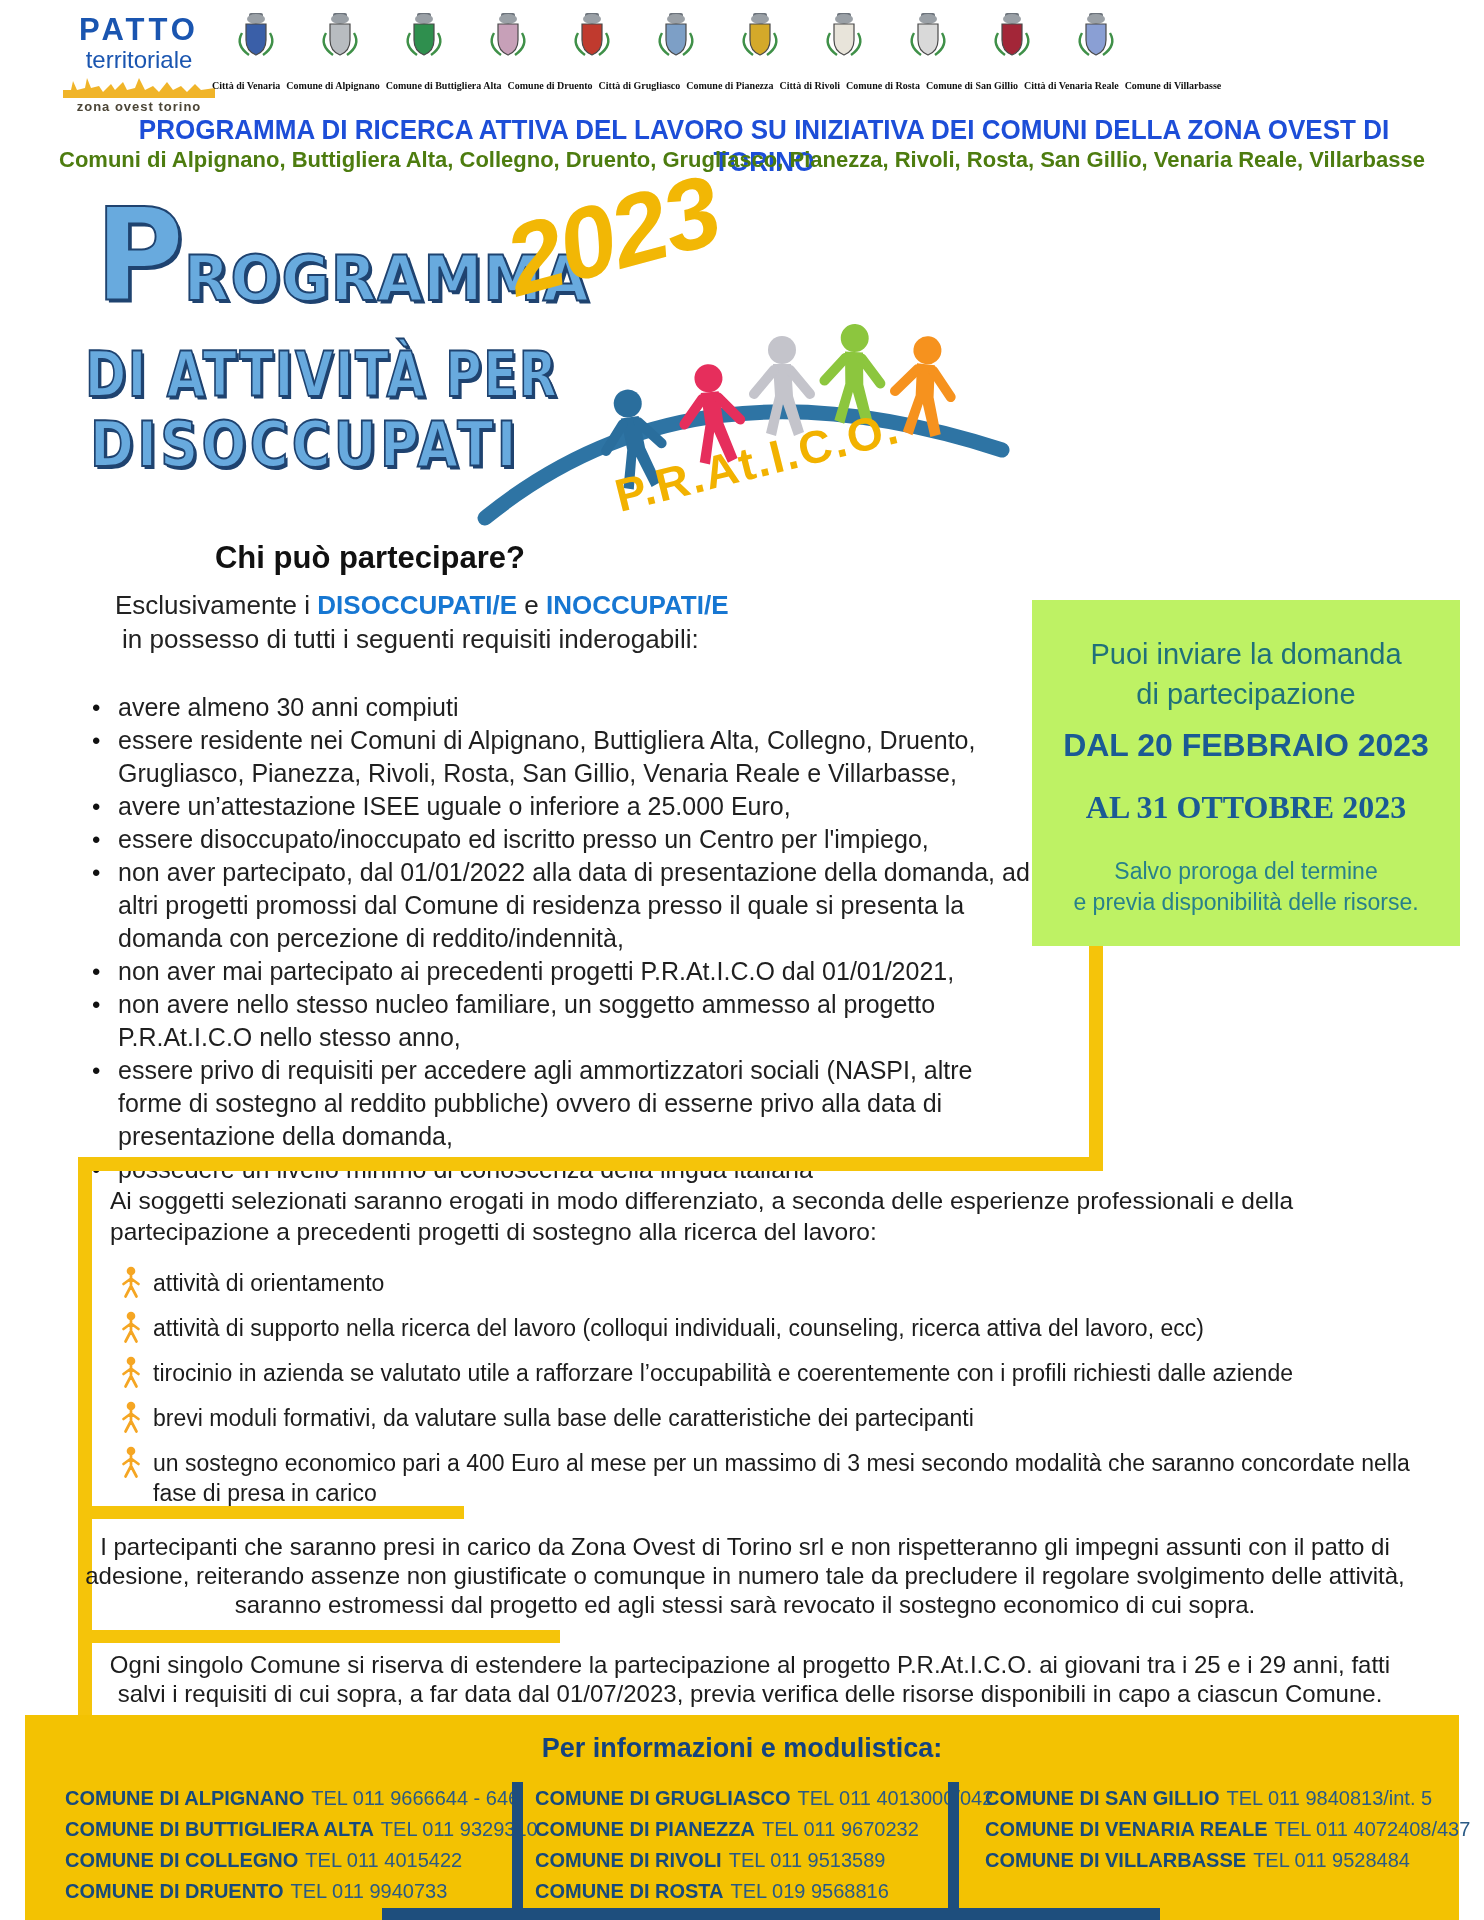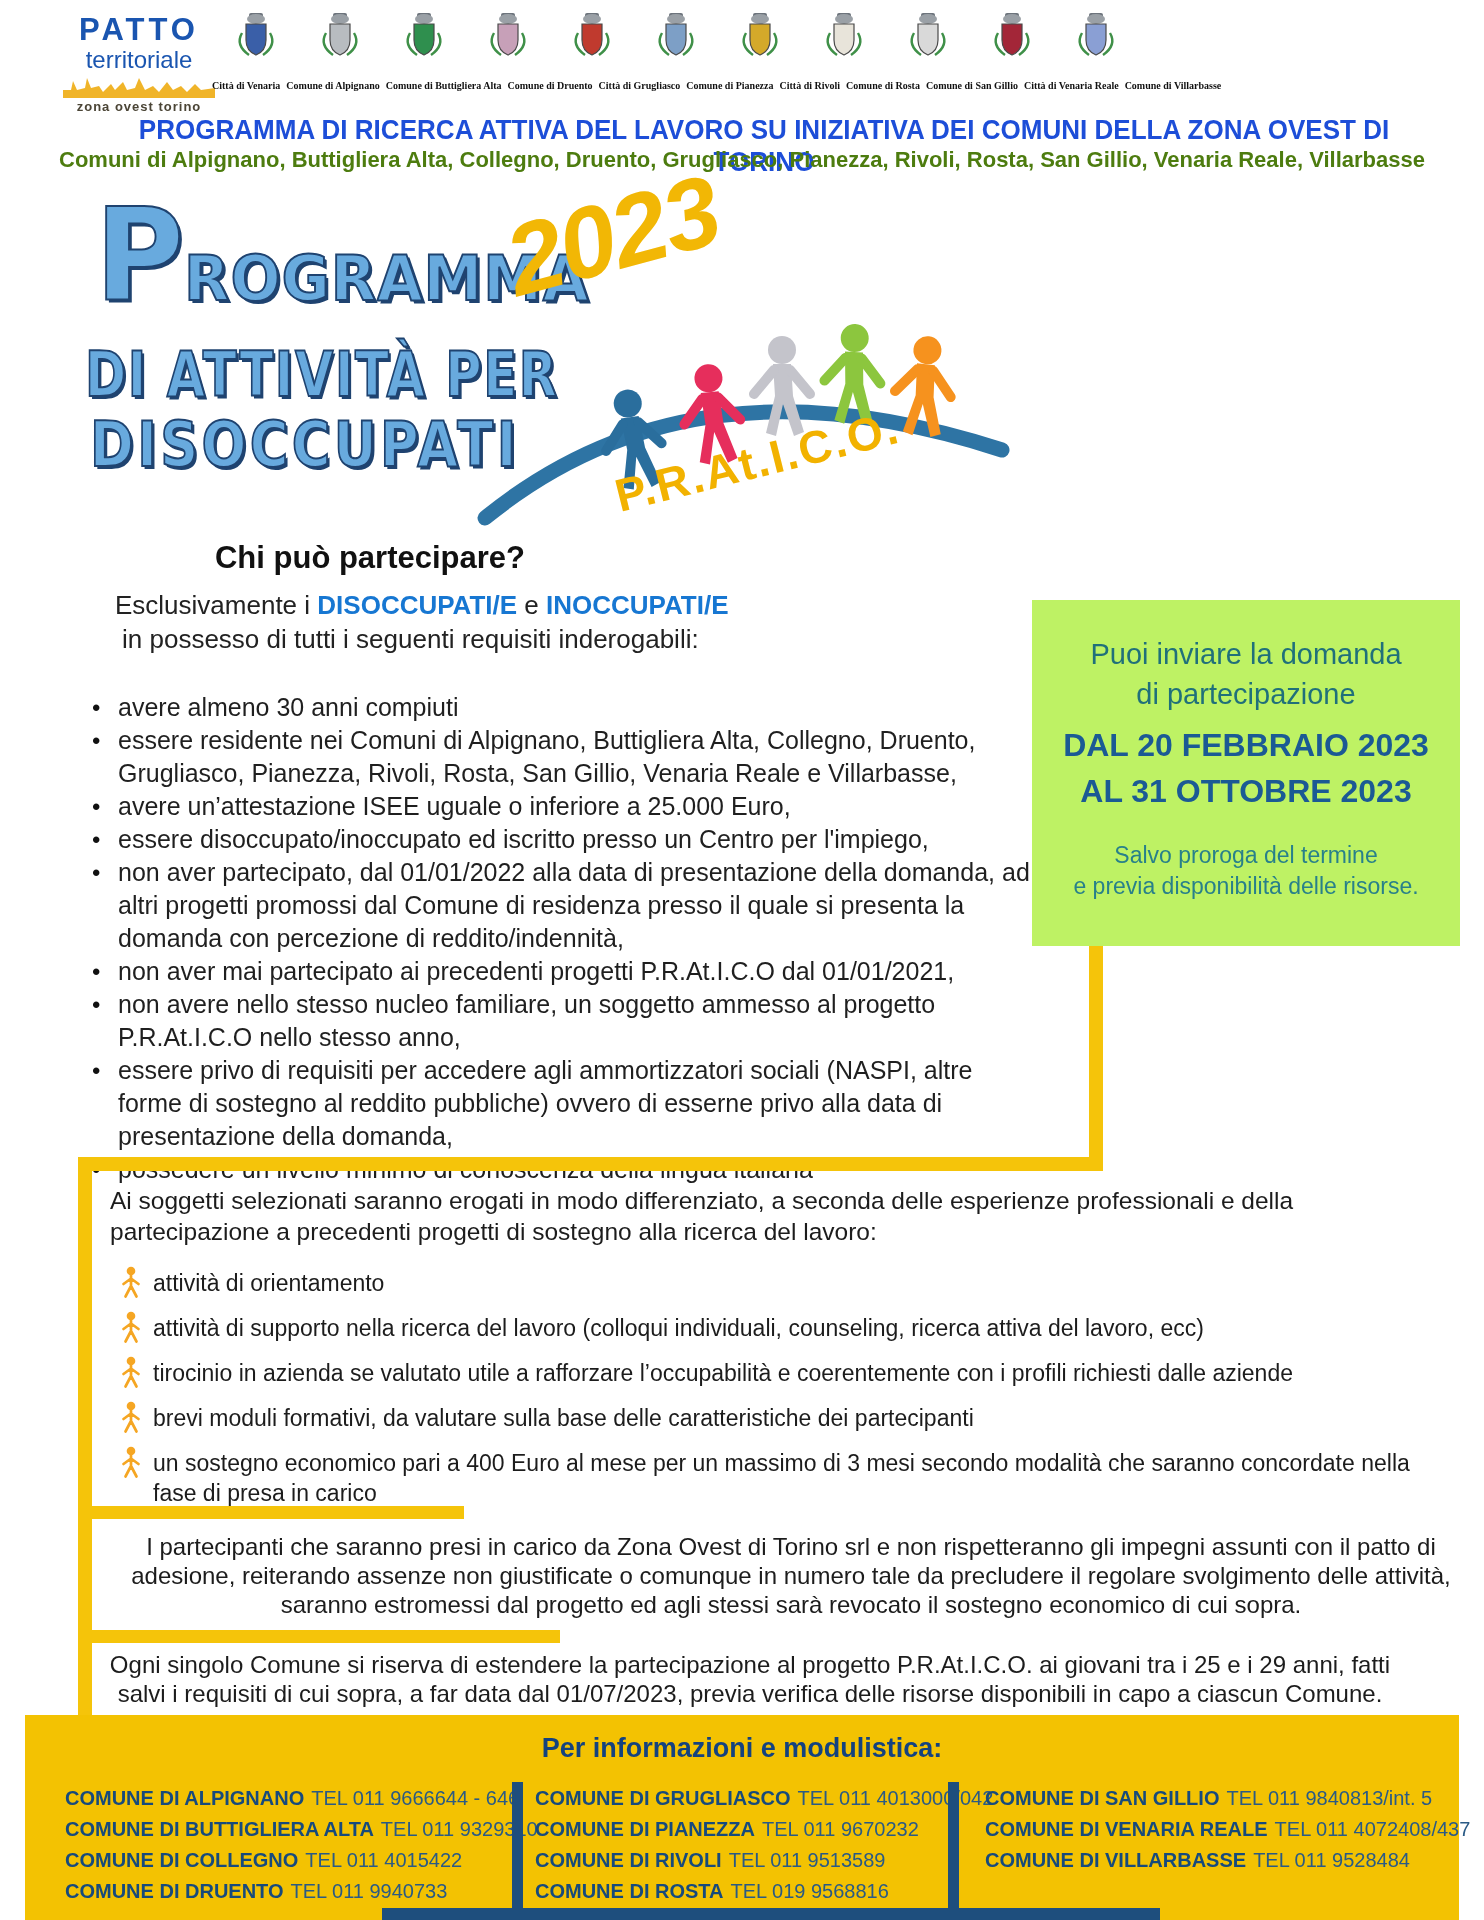--- a/index.html
+++ b/index.html
@@ -313,7 +313,7 @@
     <div class="a1">Puoi inviare la domanda</div>
     <div class="a1">di partecipazione</div>
     <div class="a2">DAL 20 FEBBRAIO 2023</div>
-    <div class="a2" style="margin-top:0;">AL 31 OTTOBRE 2023</div>
+    <div class="a2" style="margin-top:16px;font-family:Liberation Serif, serif;">AL 31 OTTOBRE 2023</div>
     <div class="a3">
       <div>Salvo proroga del termine</div>
       <div>e previa disponibilità delle risorse.</div>

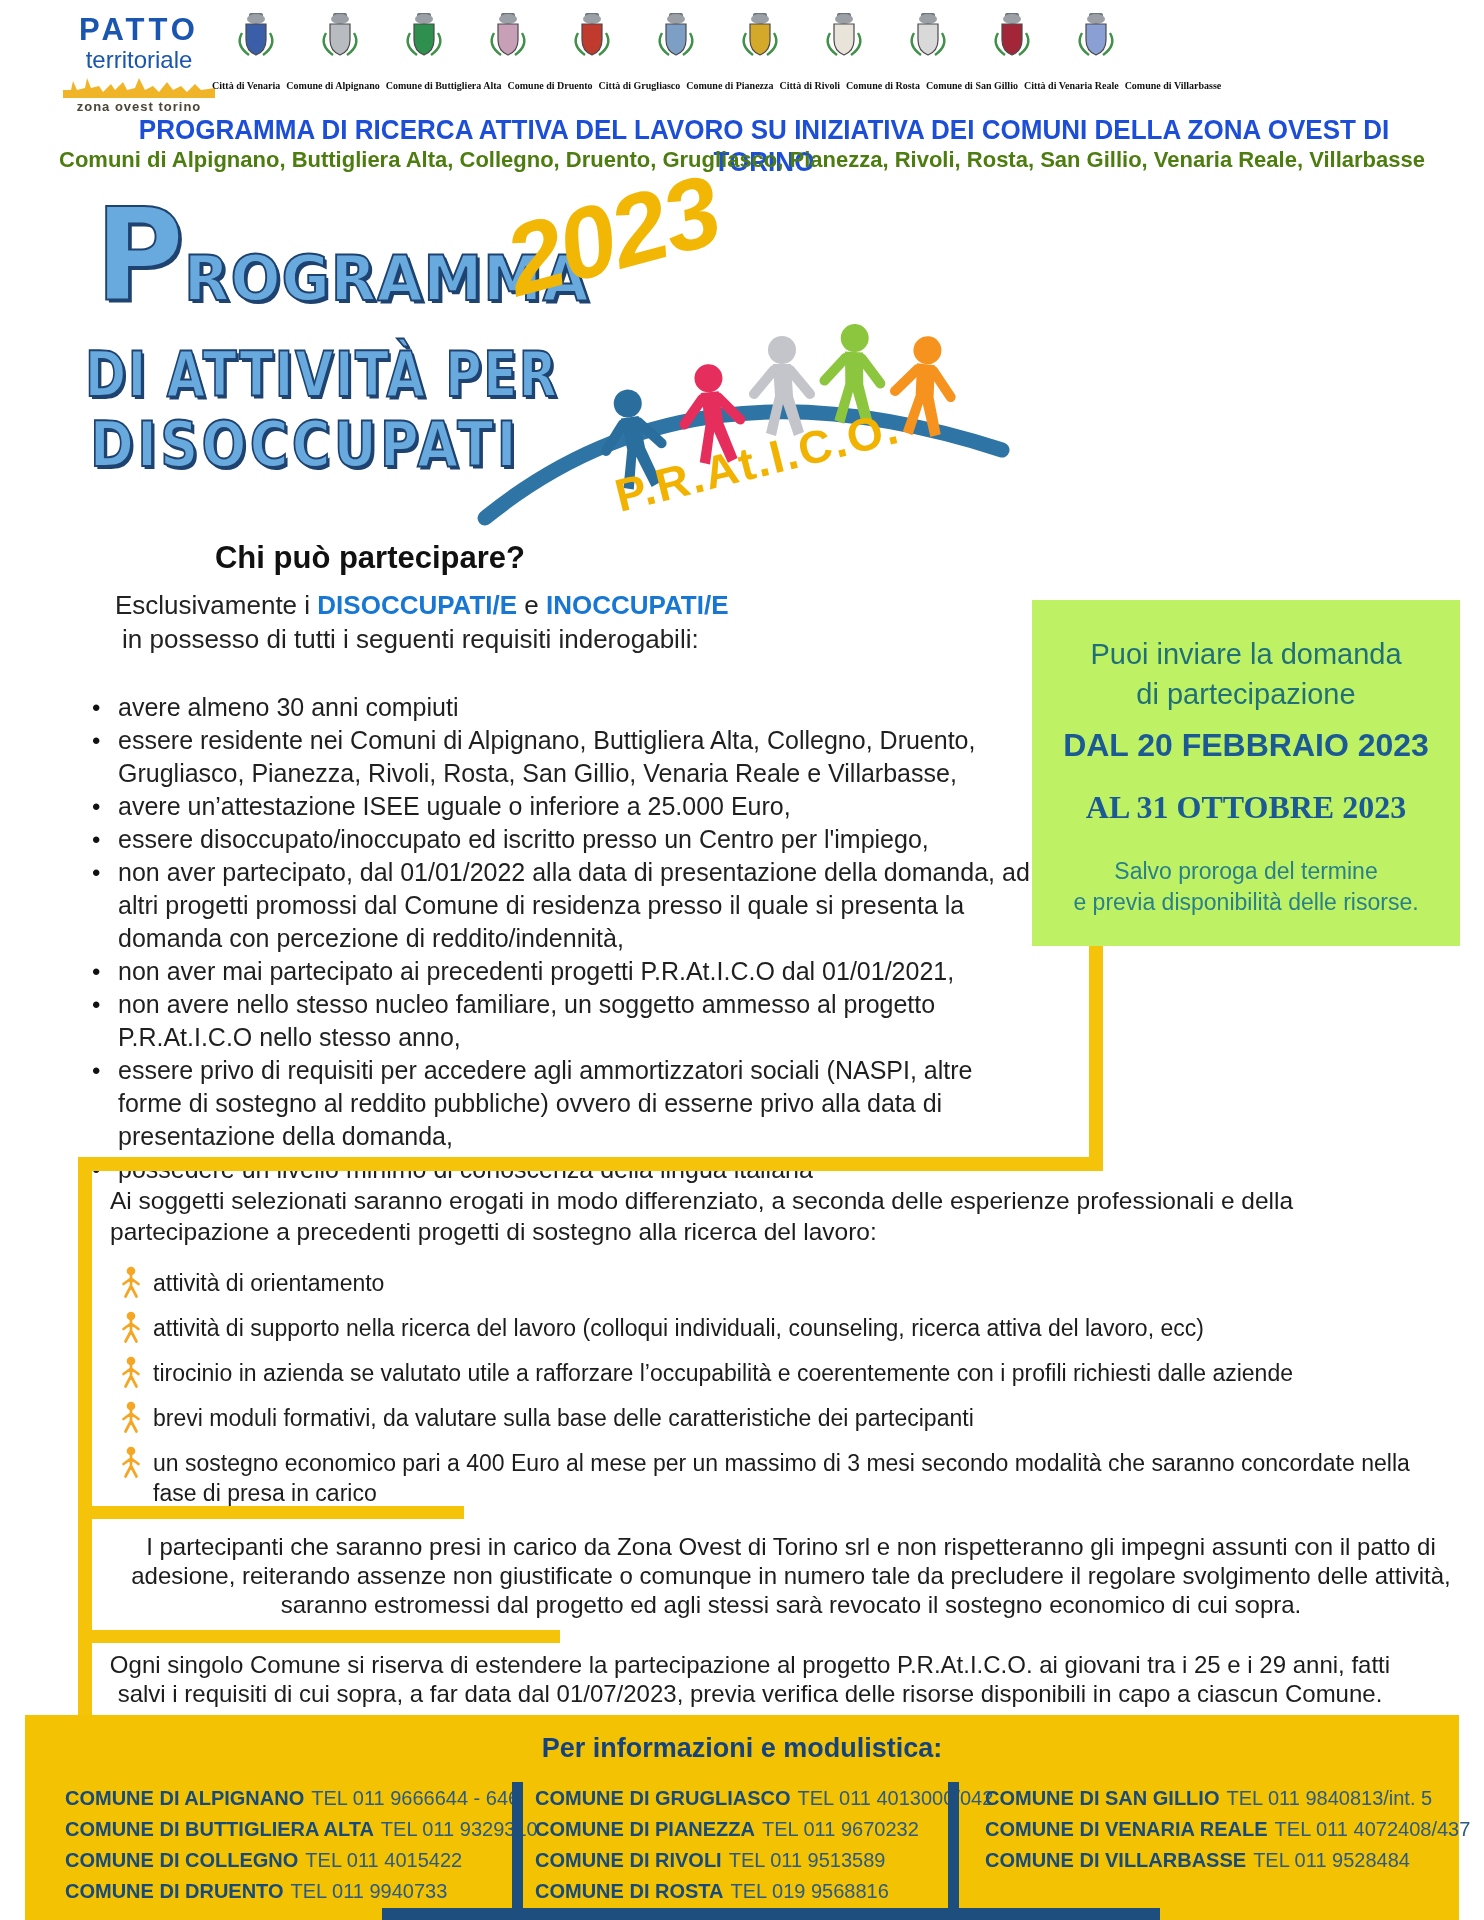--- a/index.html
+++ b/index.html
@@ -74,7 +74,7 @@
 
   
   .note1 { position:absolute; left:80px; top:1532px; width:1330px; text-align:center;
-    font-size:24px; line-height:29px; color:#1c1c1c;margin-left:46px; }
+    font-size:24px; line-height:29px; color:#1c1c1c; }
   .note2 { position:absolute; left:100px; top:1650px; width:1300px; text-align:center;
     font-size:24px; line-height:29px; color:#1c1c1c; }
 

